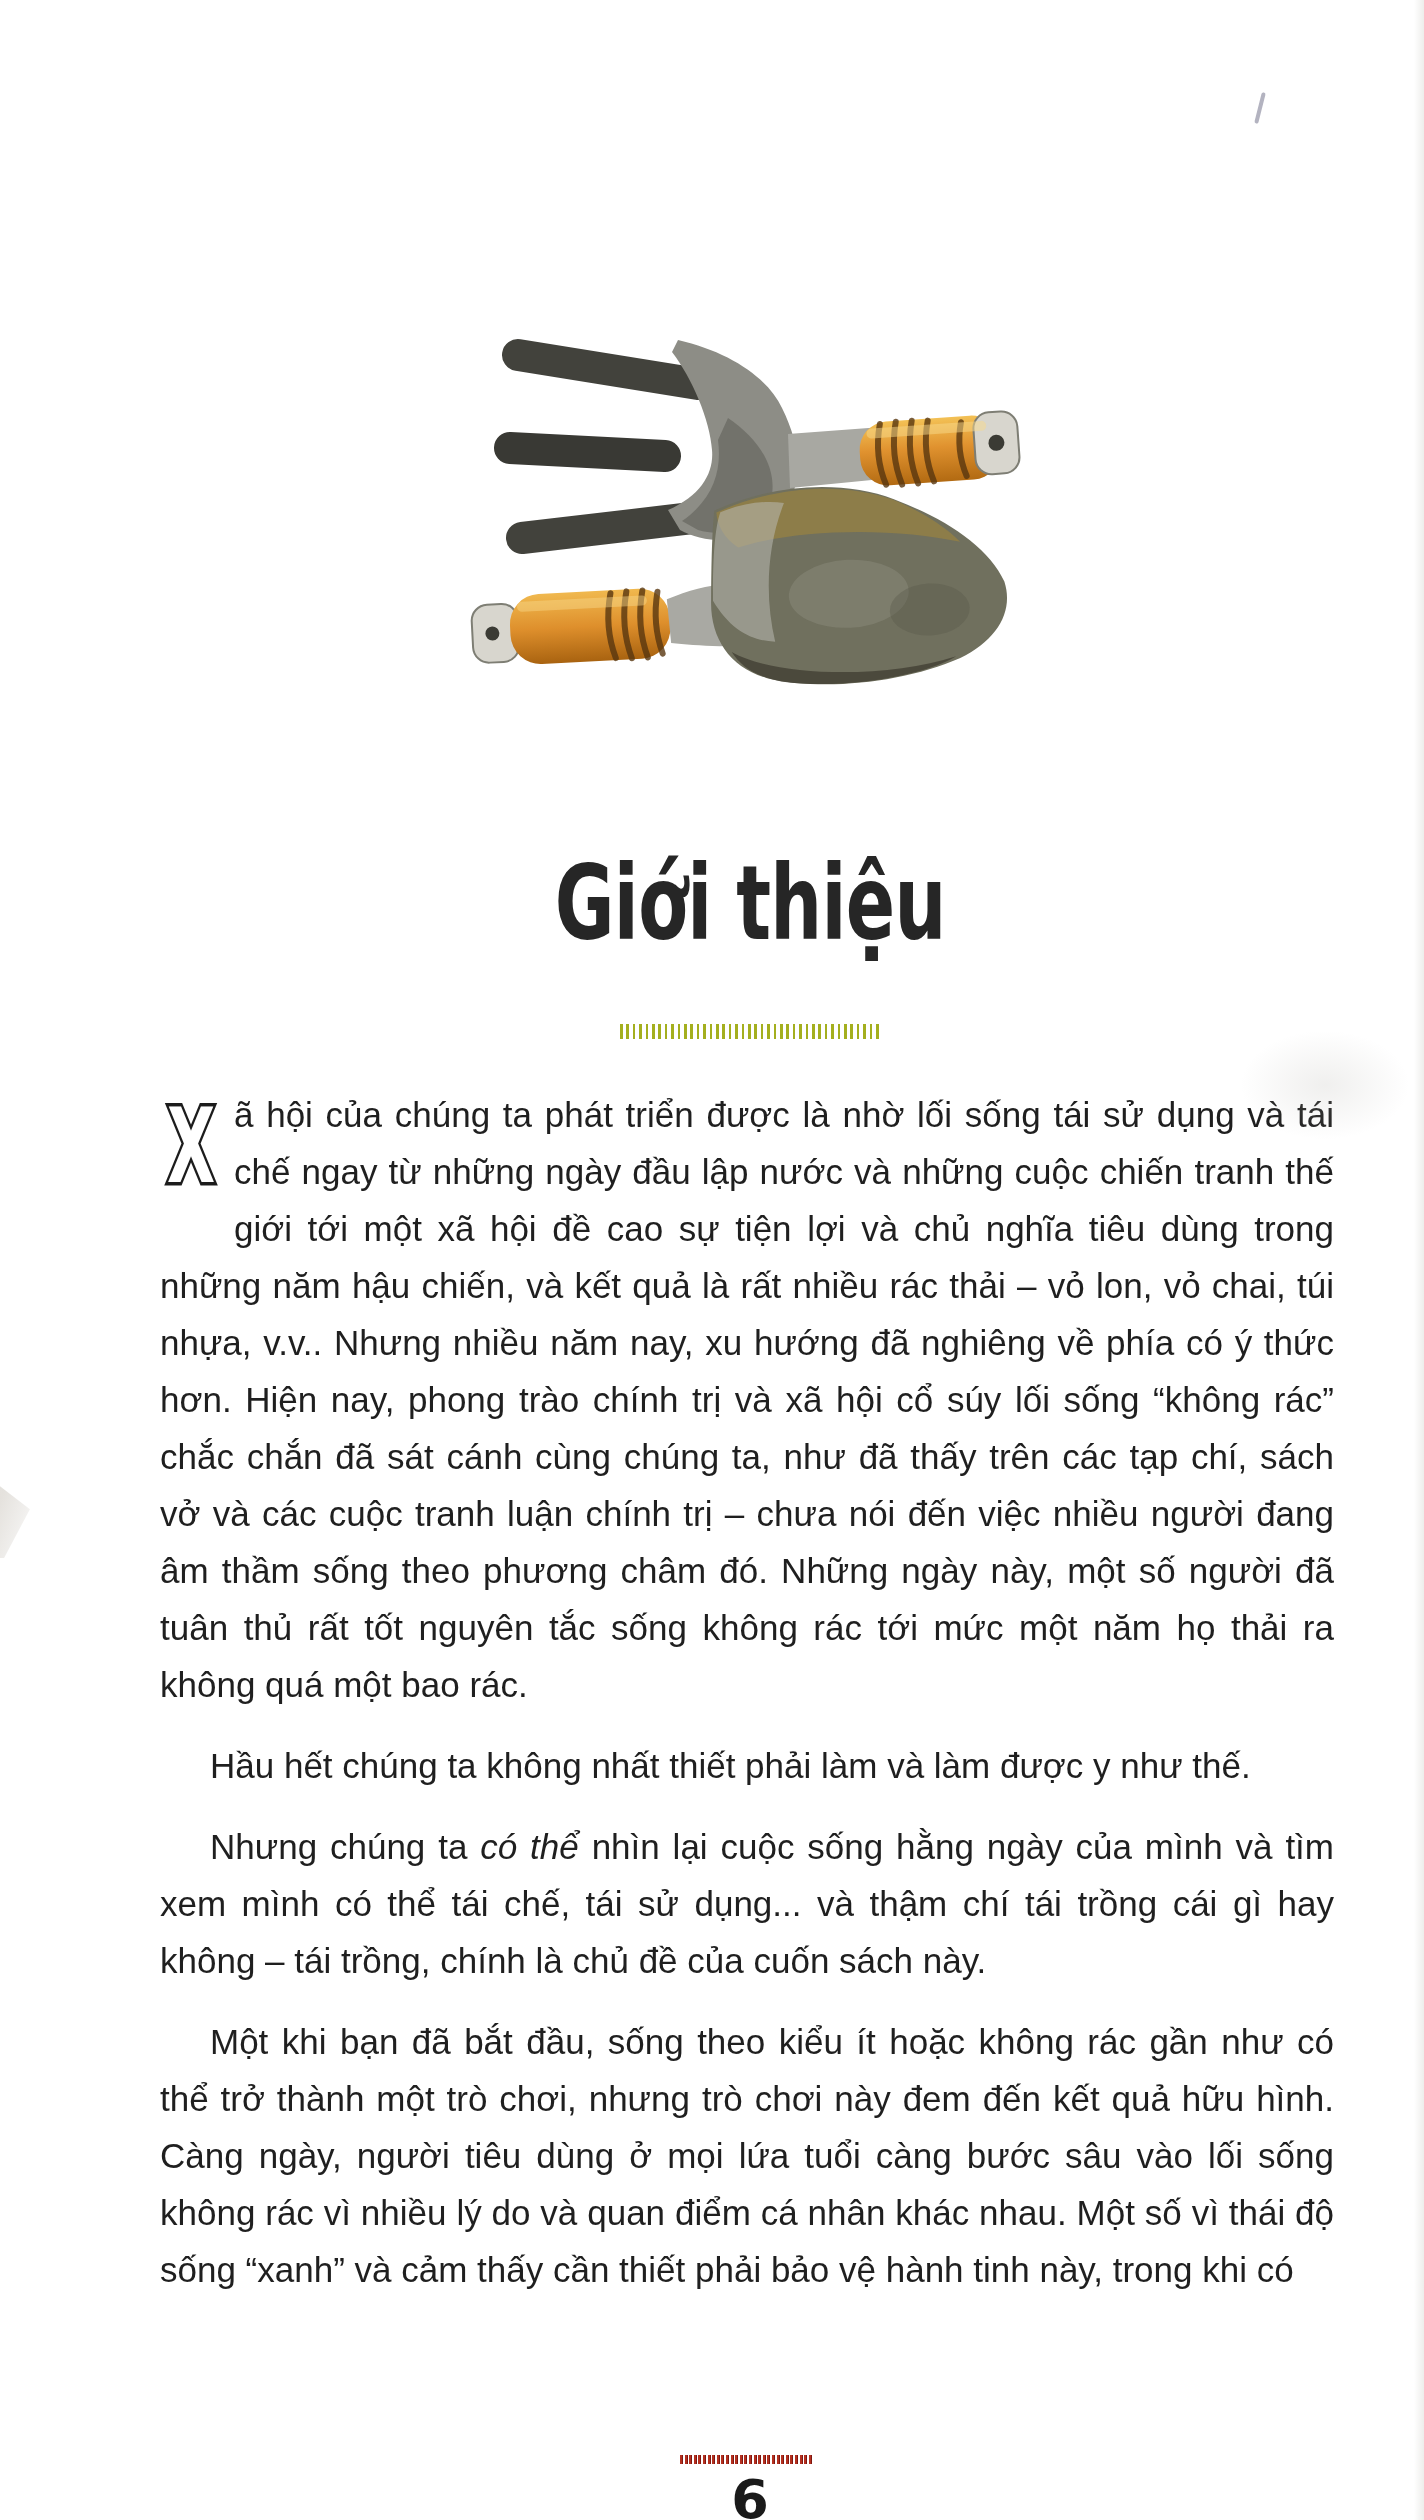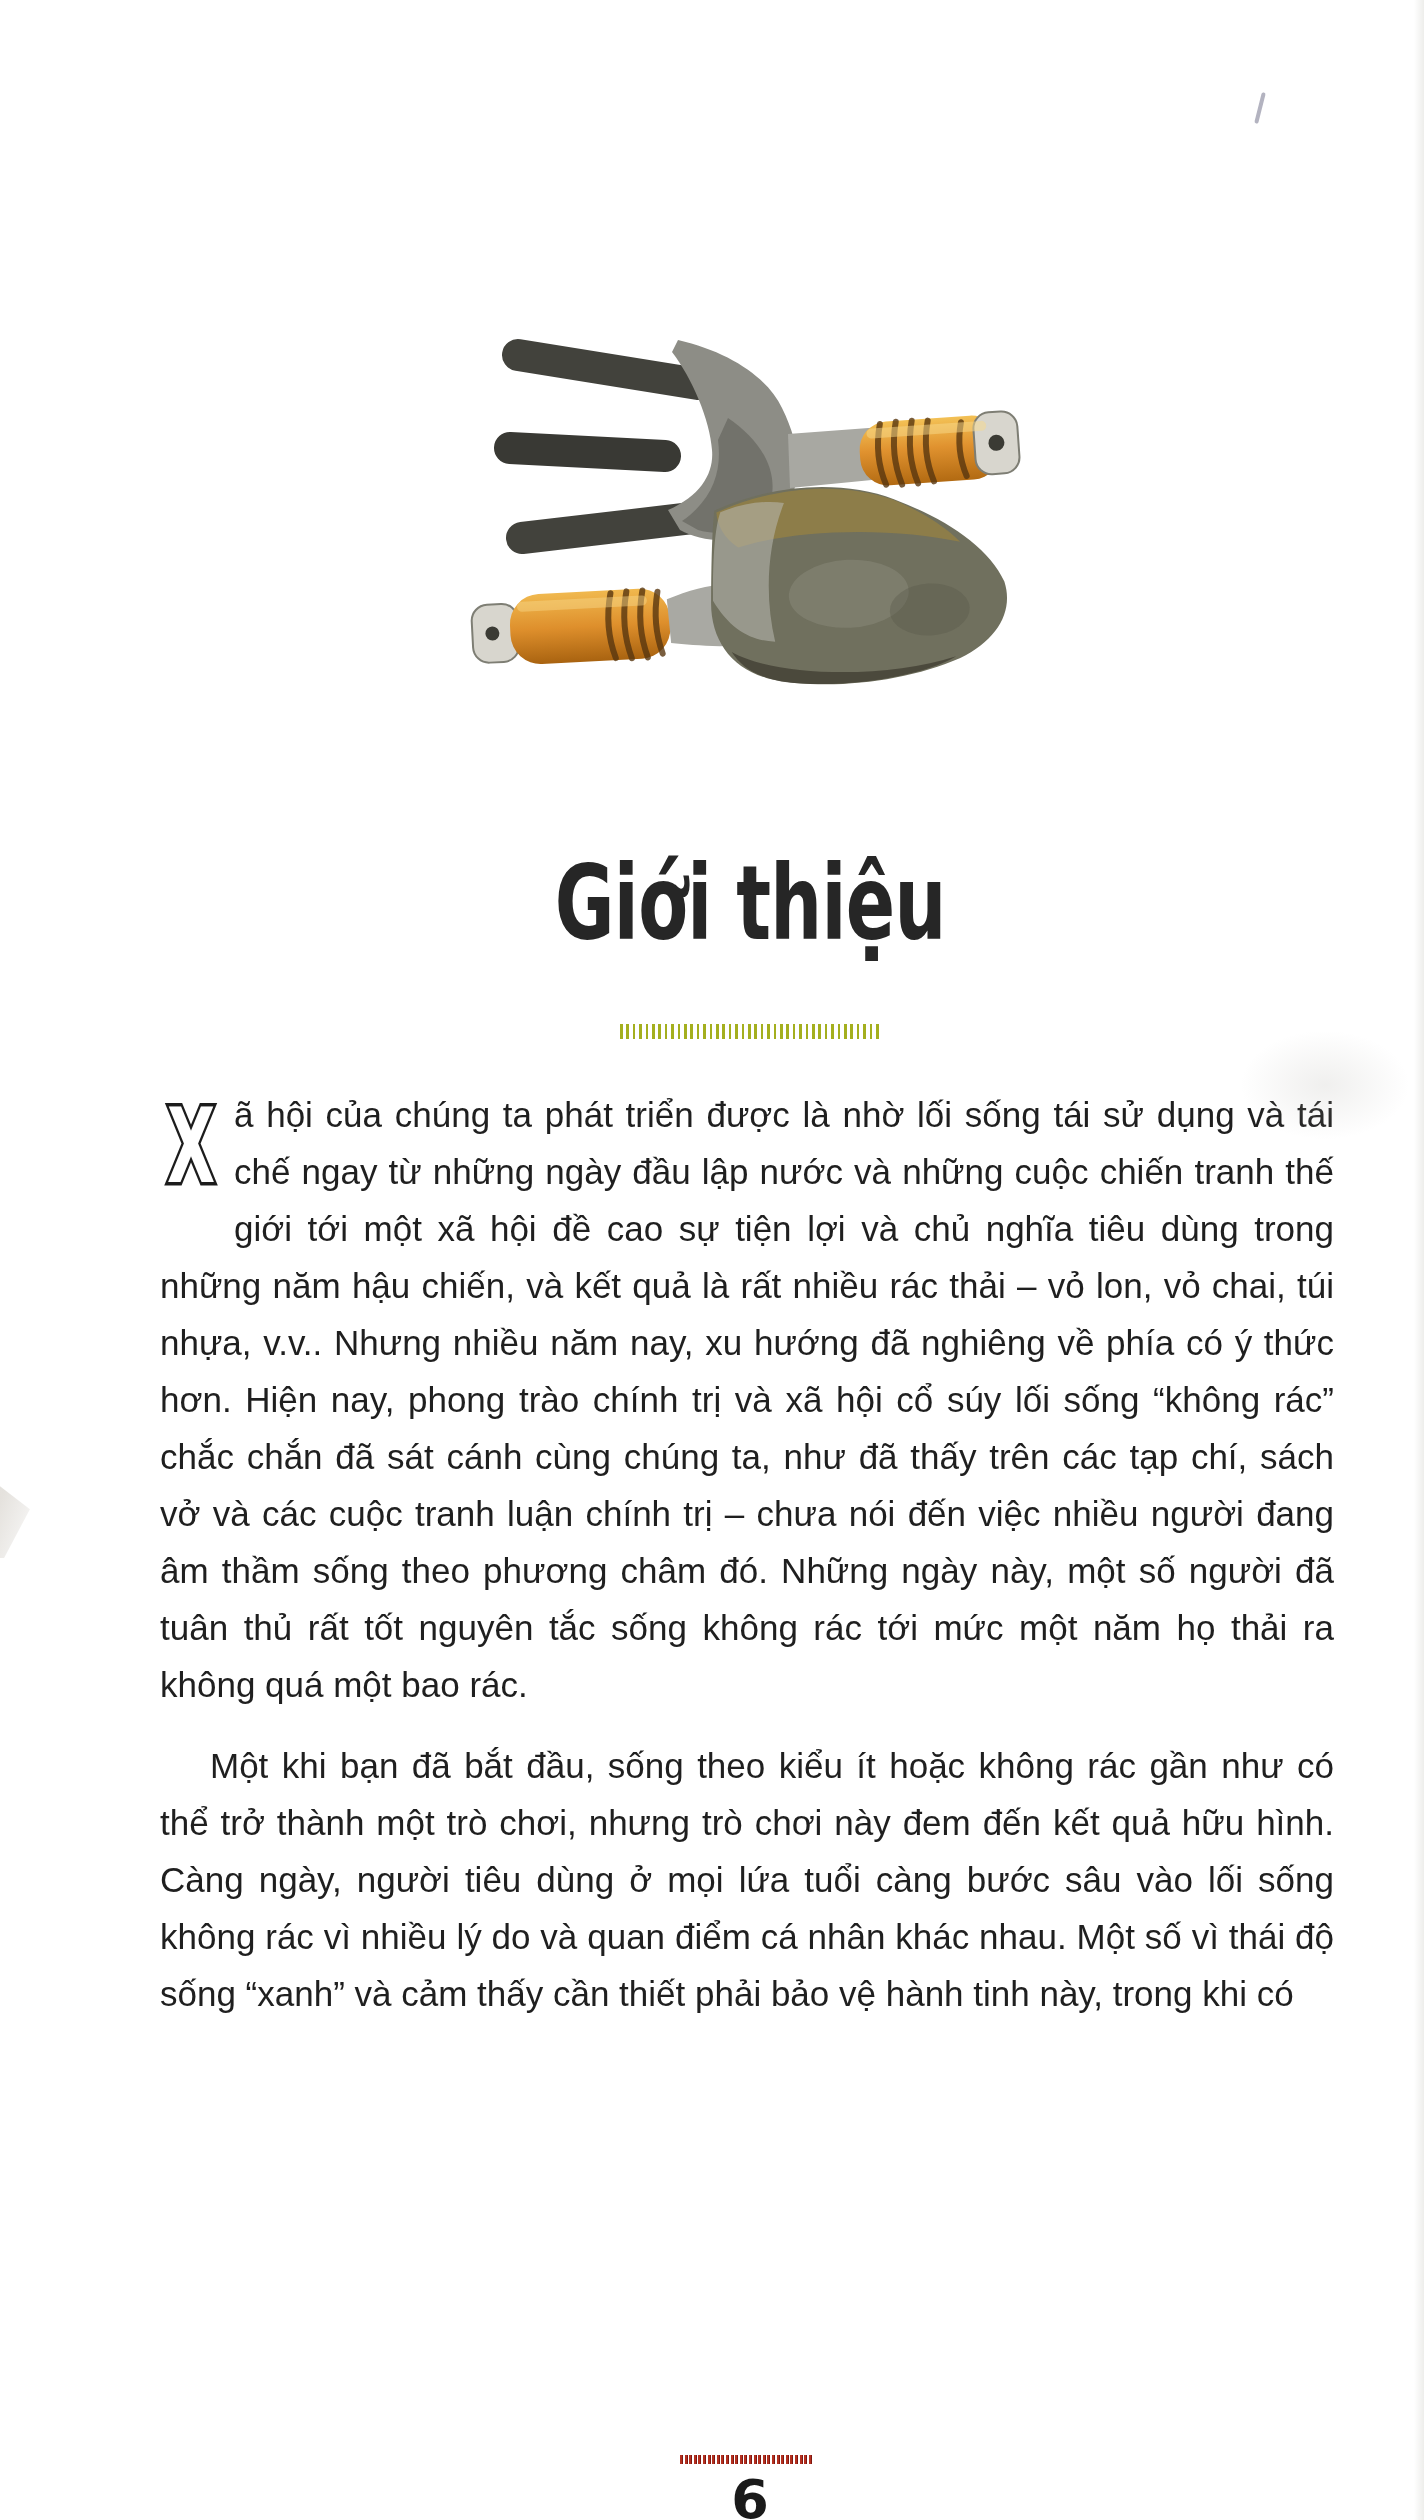--- a/index.html
+++ b/index.html
@@ -118,6 +118,7 @@
       <text transform="translate(29,92) scale(0.6,1)" x="0" y="0" text-anchor="middle" font-family="DejaVu Sans, sans-serif" font-weight="bold" font-size="104" fill="#ffffff" stroke="#1c1c1c" stroke-width="7" paint-order="stroke">X</text>
     </svg><span>ã hội của chúng ta phát triển được là nhờ lối sống tái sử dụng và tái chế ngay từ những ngày đầu lập nước và những cuộc chiến tranh thế giới tới một xã hội đề cao sự tiện lợi và chủ nghĩa tiêu dùng trong những năm hậu chiến, và kết quả là rất nhiều rác thải – vỏ lon, vỏ chai, túi nhựa, v.v.. Nhưng nhiều năm nay, xu hướng đã nghiêng về phía có ý thức hơn. Hiện nay, phong trào chính trị và xã hội cổ súy lối sống “không rác” chắc chắn đã sát cánh cùng chúng ta, như đã thấy trên các tạp chí, sách vở và các cuộc tranh luận chính trị – chưa nói đến việc nhiều người đang âm thầm sống theo phương châm đó. Những ngày này, một số người đã tuân thủ rất tốt nguyên tắc sống không rác tới mức một năm họ thải ra không quá một bao rác.</span>
   </p>
+  <p class="para indent"><span>Hầu hết chúng ta không nhất thiết phải làm và làm được y như thế.</span></p>
   <p class="para indent"><span>Một khi bạn đã bắt đầu, sống theo kiểu ít hoặc không rác gần như có thể trở thành một trò chơi, nhưng trò chơi này đem đến kết quả hữu hình. Càng ngày, người tiêu dùng ở mọi lứa tuổi càng bước sâu vào lối sống không rác vì nhiều lý do và quan điểm cá nhân khác nhau. Một số vì thái độ sống “xanh” và cảm thấy cần thiết phải bảo vệ hành tinh này, trong khi có</span></p>
 </div>
 

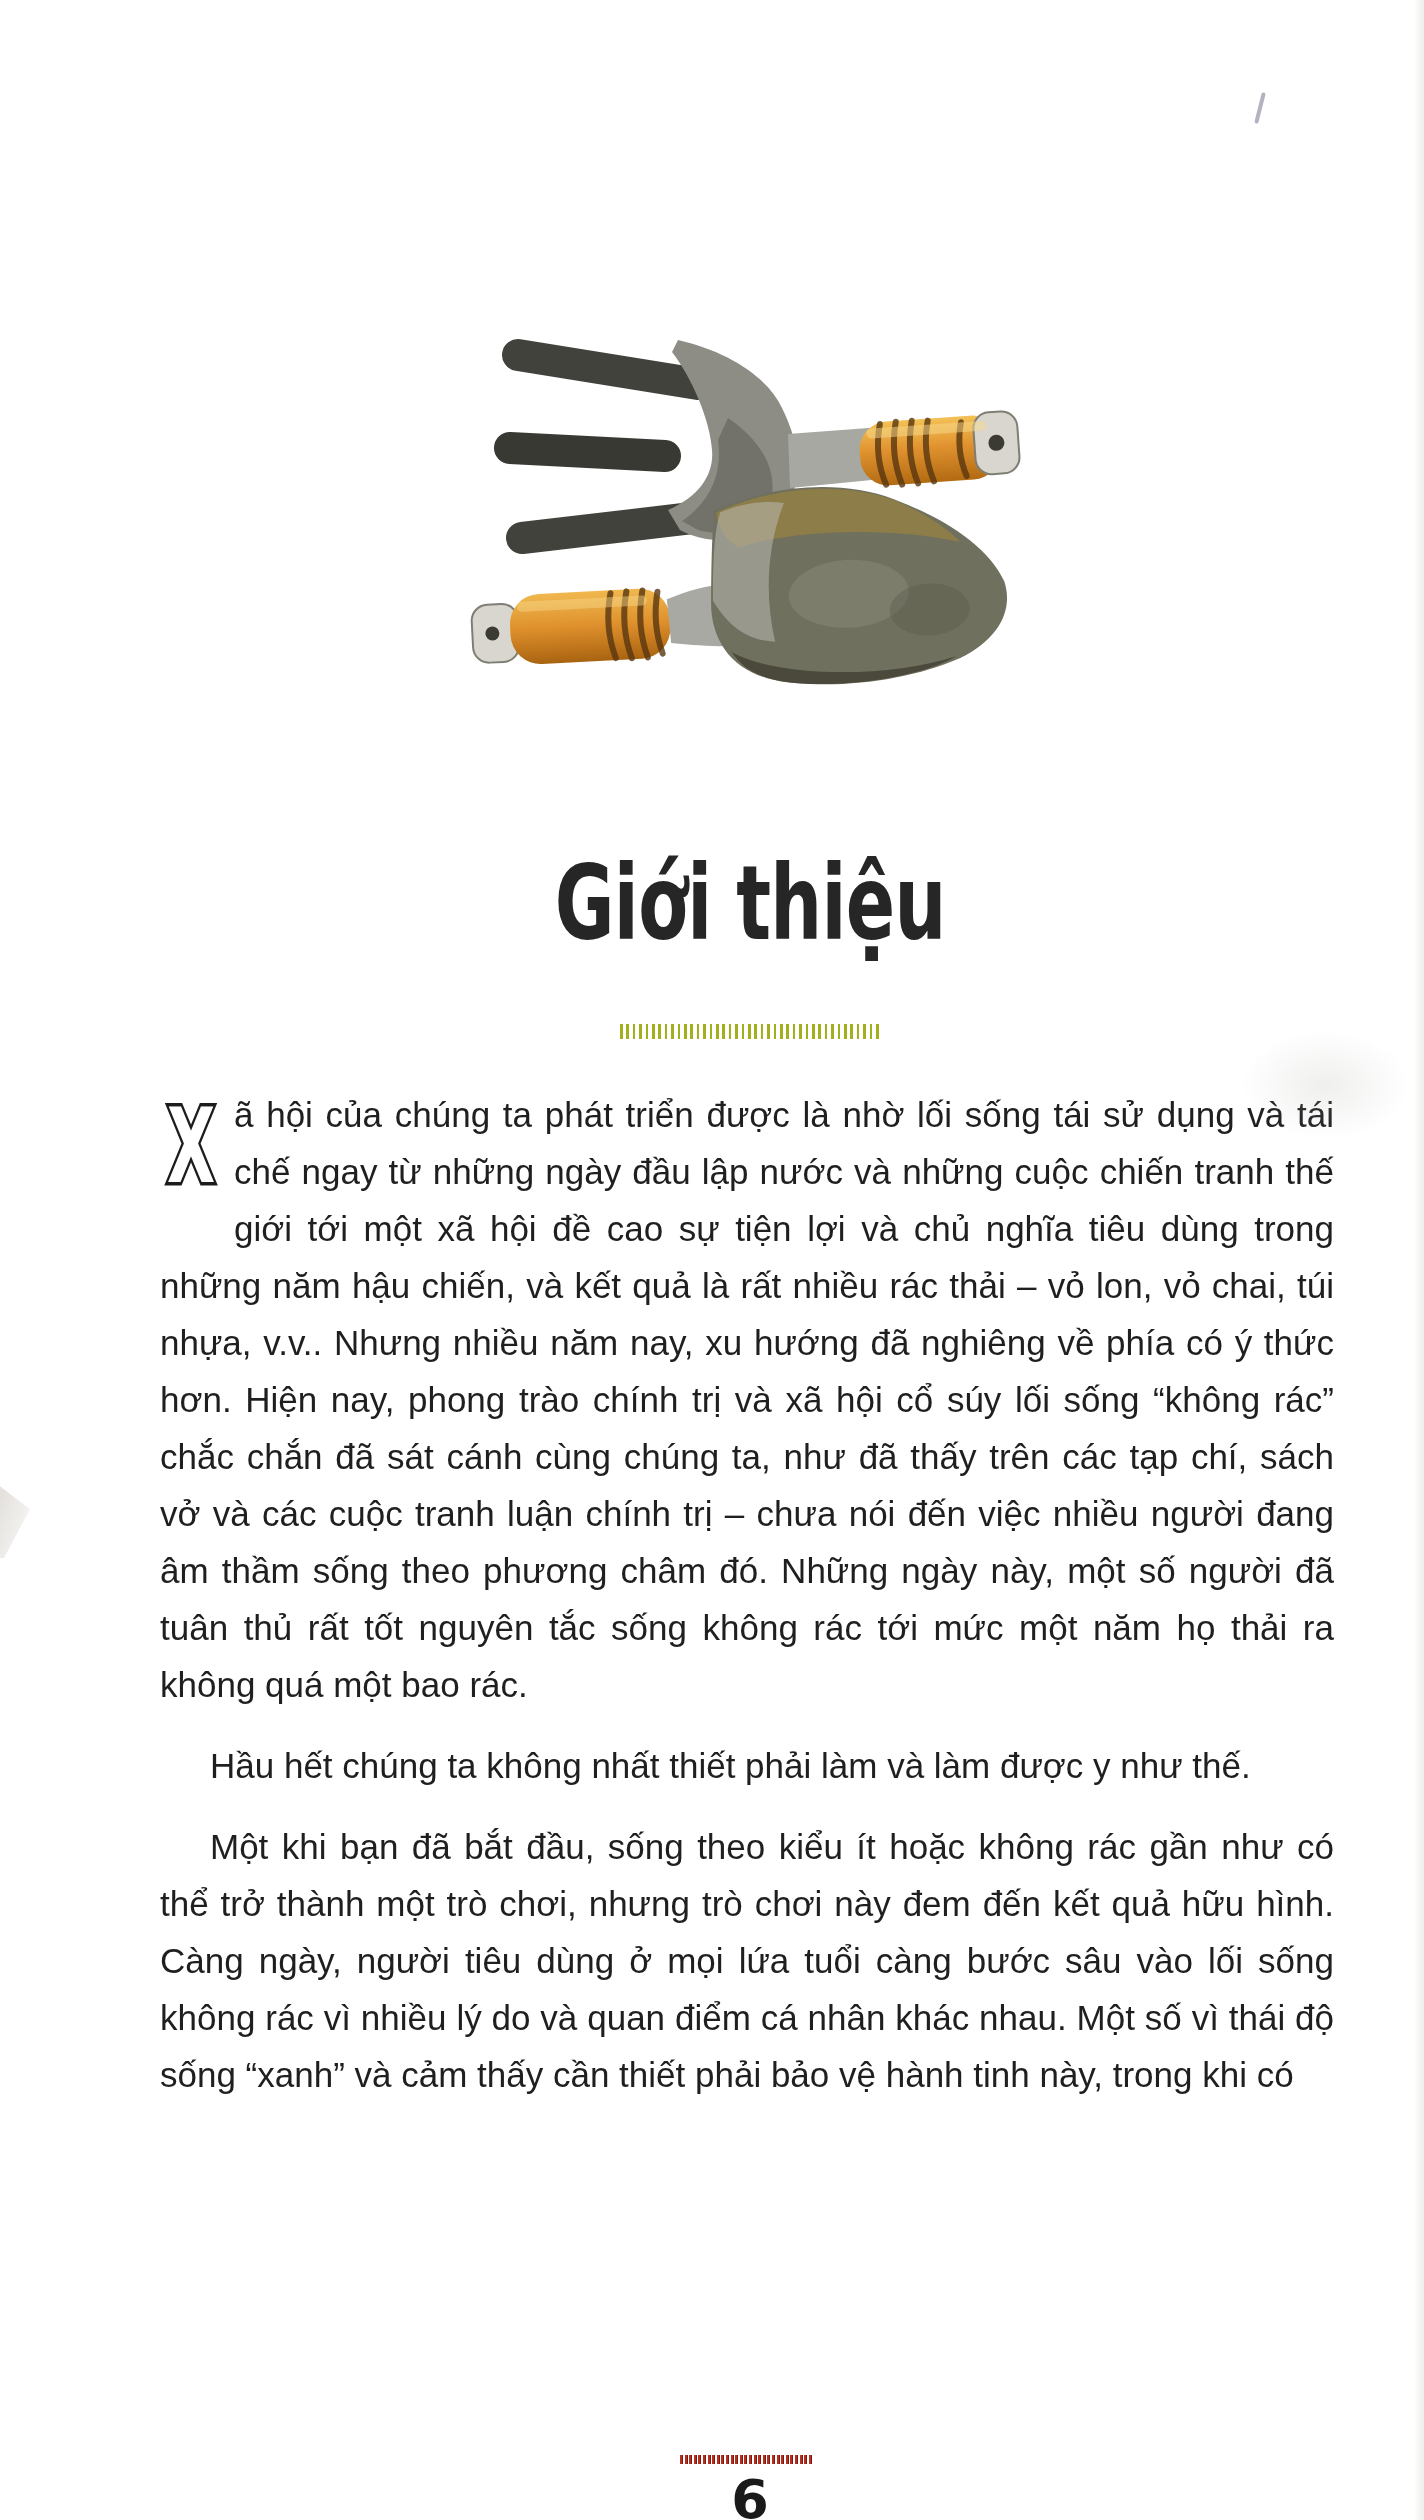--- a/index.html
+++ b/index.html
@@ -119,6 +119,7 @@
     </svg><span>ã hội của chúng ta phát triển được là nhờ lối sống tái sử dụng và tái chế ngay từ những ngày đầu lập nước và những cuộc chiến tranh thế giới tới một xã hội đề cao sự tiện lợi và chủ nghĩa tiêu dùng trong những năm hậu chiến, và kết quả là rất nhiều rác thải – vỏ lon, vỏ chai, túi nhựa, v.v.. Nhưng nhiều năm nay, xu hướng đã nghiêng về phía có ý thức hơn. Hiện nay, phong trào chính trị và xã hội cổ súy lối sống “không rác” chắc chắn đã sát cánh cùng chúng ta, như đã thấy trên các tạp chí, sách vở và các cuộc tranh luận chính trị – chưa nói đến việc nhiều người đang âm thầm sống theo phương châm đó. Những ngày này, một số người đã tuân thủ rất tốt nguyên tắc sống không rác tới mức một năm họ thải ra không quá một bao rác.</span>
   </p>
   <p class="para indent"><span>Hầu hết chúng ta không nhất thiết phải làm và làm được y như thế.</span></p>
+  <p class="para indent"><span>Nhưng chúng ta </span><span class="italic">có thể</span><span> nhìn lại cuộc sống hằng ngày của mình và tìm xem mình có thể tái chế, tái sử dụng... và thậm chí tái trồng cái gì hay không – tái trồng, chính là chủ đề của cuốn sách này.</span></p>
   <p class="para indent"><span>Một khi bạn đã bắt đầu, sống theo kiểu ít hoặc không rác gần như có thể trở thành một trò chơi, nhưng trò chơi này đem đến kết quả hữu hình. Càng ngày, người tiêu dùng ở mọi lứa tuổi càng bước sâu vào lối sống không rác vì nhiều lý do và quan điểm cá nhân khác nhau. Một số vì thái độ sống “xanh” và cảm thấy cần thiết phải bảo vệ hành tinh này, trong khi có</span></p>
 </div>
 

